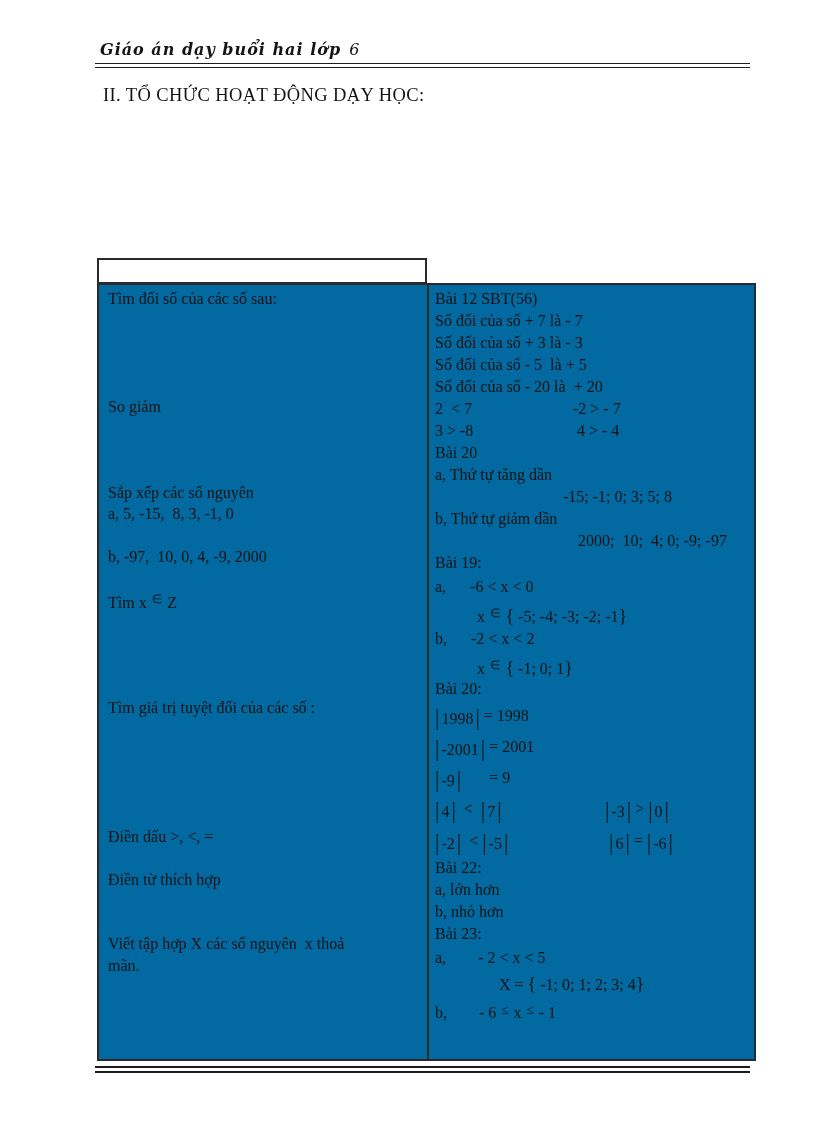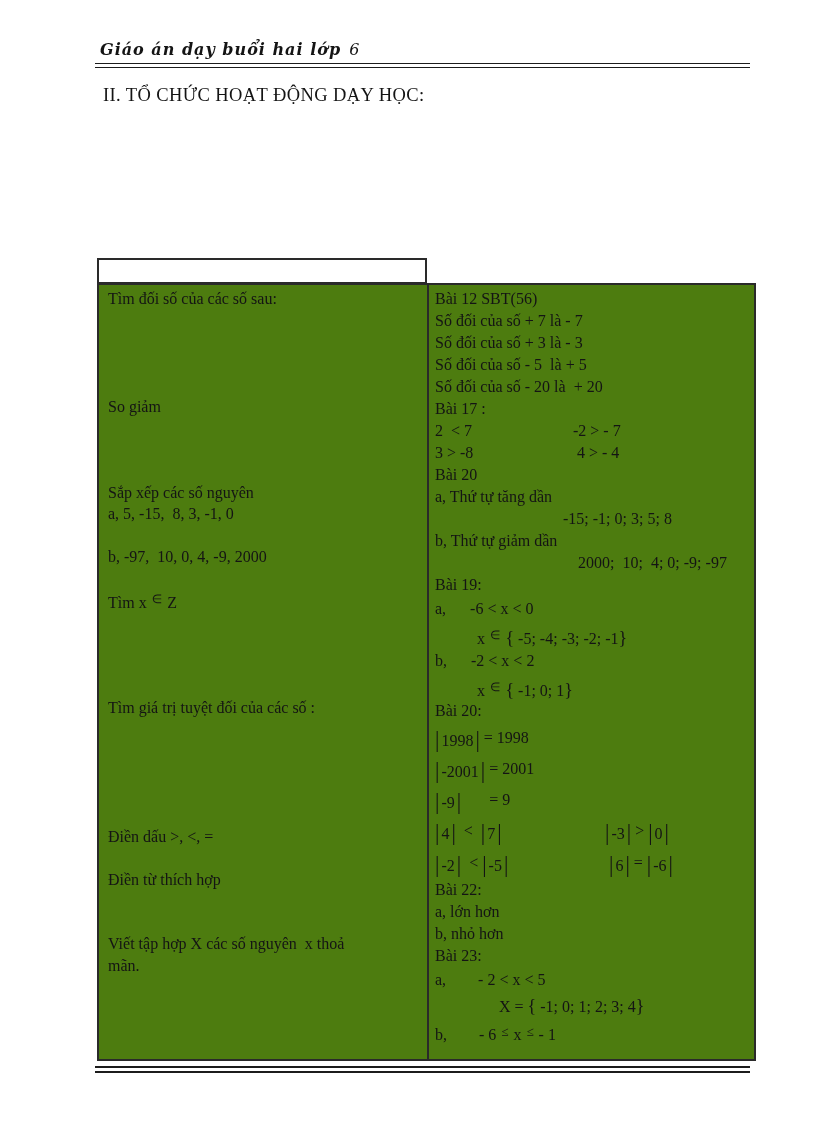--- a/index.html
+++ b/index.html
@@ -35,7 +35,7 @@
   .doc-table{
     position:absolute;left:97px;top:283px;width:659px;height:778px;
     border:2px solid #2a2a2a;box-sizing:border-box;
-    display:flex;background:#4d7c0f;justify-content:space-between;
+    display:flex;background:#0369a1;justify-content:space-between;
   }
   .cell{box-sizing:border-box;overflow:hidden;}
   .cell.left{width:330px;border-right:2px solid #2a2a2a;padding:3px 8px 0 9px;}

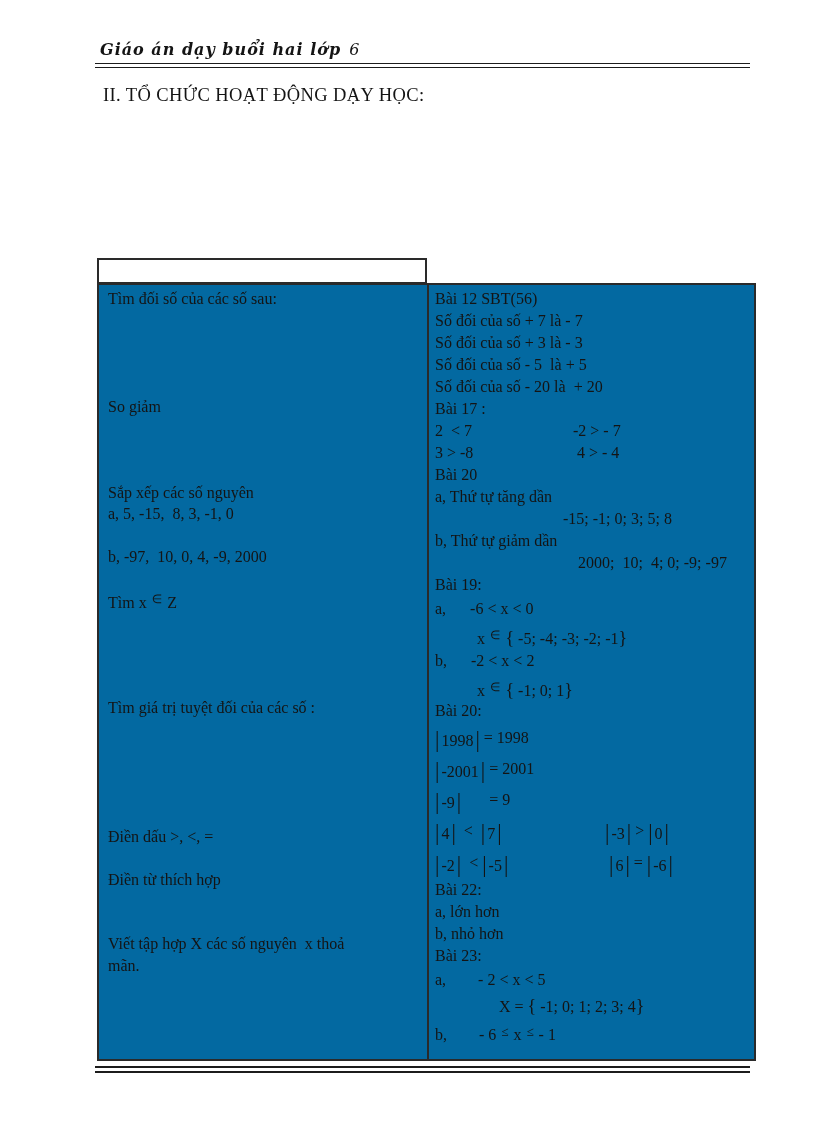--- a/index.html
+++ b/index.html
@@ -121,7 +121,6 @@
         <div class="row "><span class="c1">Số đối của số + 3 là - 3</span></div>
         <div class="row "><span class="c1">Số đối của số - 5  là + 5</span></div>
         <div class="row "><span class="c1">Số đối của số - 20 là  + 20</span></div>
-        <div class="row "><span class="c1">Bài 17 :</span></div>
         <div class="row two"><span class="c1">2  &lt; 7</span><span class="c2">-2 &gt; - 7</span></div>
         <div class="row two"><span class="c1">3 &gt; -8</span><span class="c2"> 4 &gt; - 4</span></div>
         <div class="row "><span class="c1">Bài 20</span></div>

